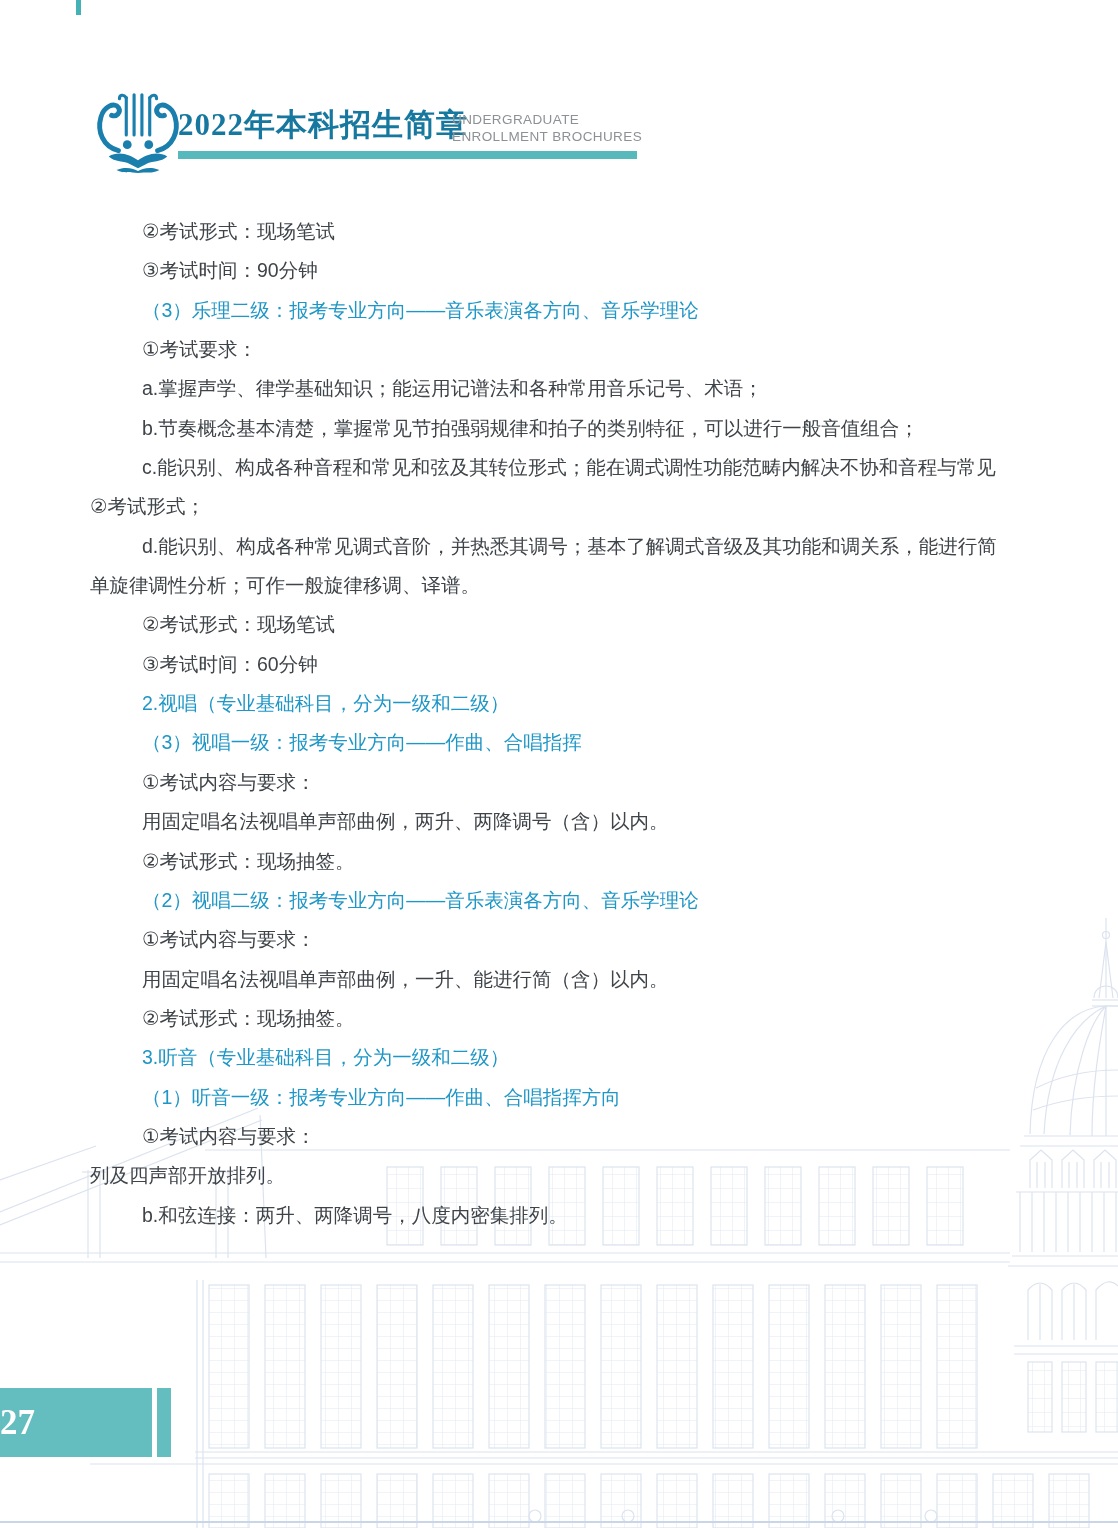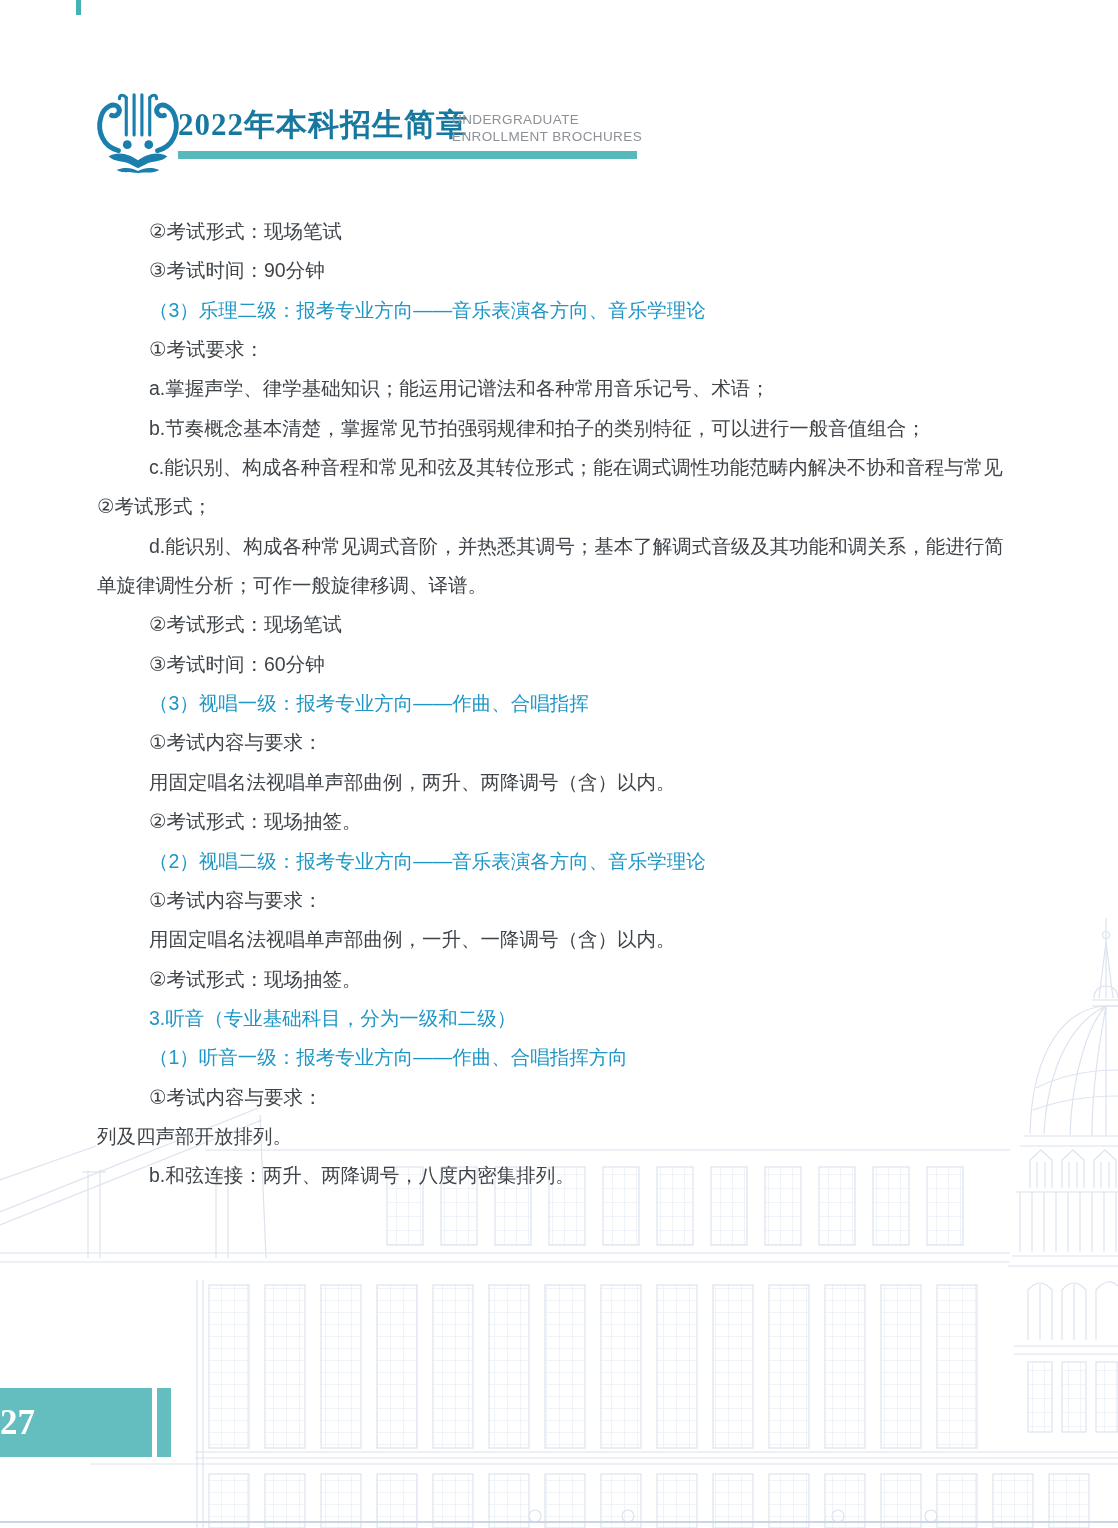--- a/index.html
+++ b/index.html
@@ -20,7 +20,7 @@
   .header-bar{position:absolute;left:178px;top:151px;width:459px;height:8px;background:#57b9bc;z-index:2;}
 
   
-  .content{position:absolute;left:97px;top:212px;width:915px;z-index:3;}
+  .content{position:absolute;left:90px;top:212px;width:915px;z-index:3;}
   .ln{line-height:39.35px;font-size:19.5px;color:#3f4449;white-space:nowrap;}
   .ind{padding-left:52px;}
   .hd{color:#1e96c6;font-weight:normal;}

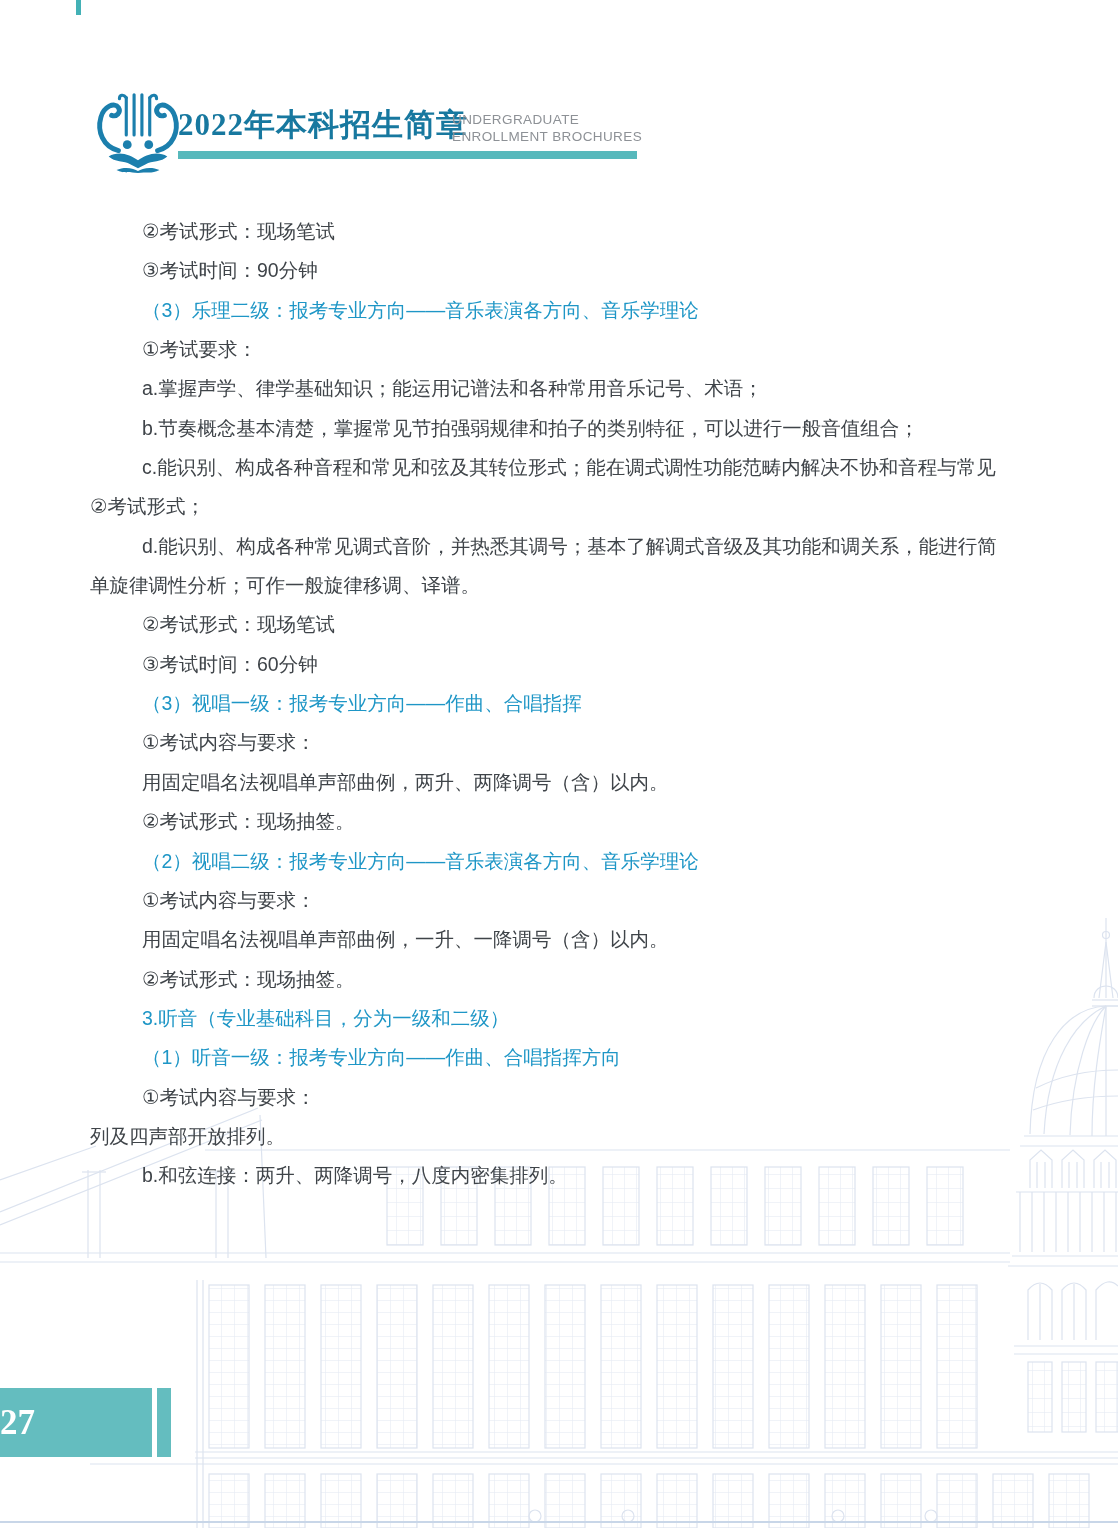--- a/index.html
+++ b/index.html
@@ -212,6 +212,7 @@
     <div class="ln">单旋律调性分析；可作一般旋律移调、译谱。</div>
     <div class="ln ind">②考试形式：现场笔试</div>
     <div class="ln ind">③考试时间：60分钟</div>
+    <div class="ln ind hd">2.视唱（专业基础科目，分为一级和二级）</div>
     <div class="ln ind hd">（3）视唱一级：报考专业方向——作曲、合唱指挥</div>
     <div class="ln ind">①考试内容与要求：</div>
     <div class="ln ind">用固定唱名法视唱单声部曲例，两升、两降调号（含）以内。</div>

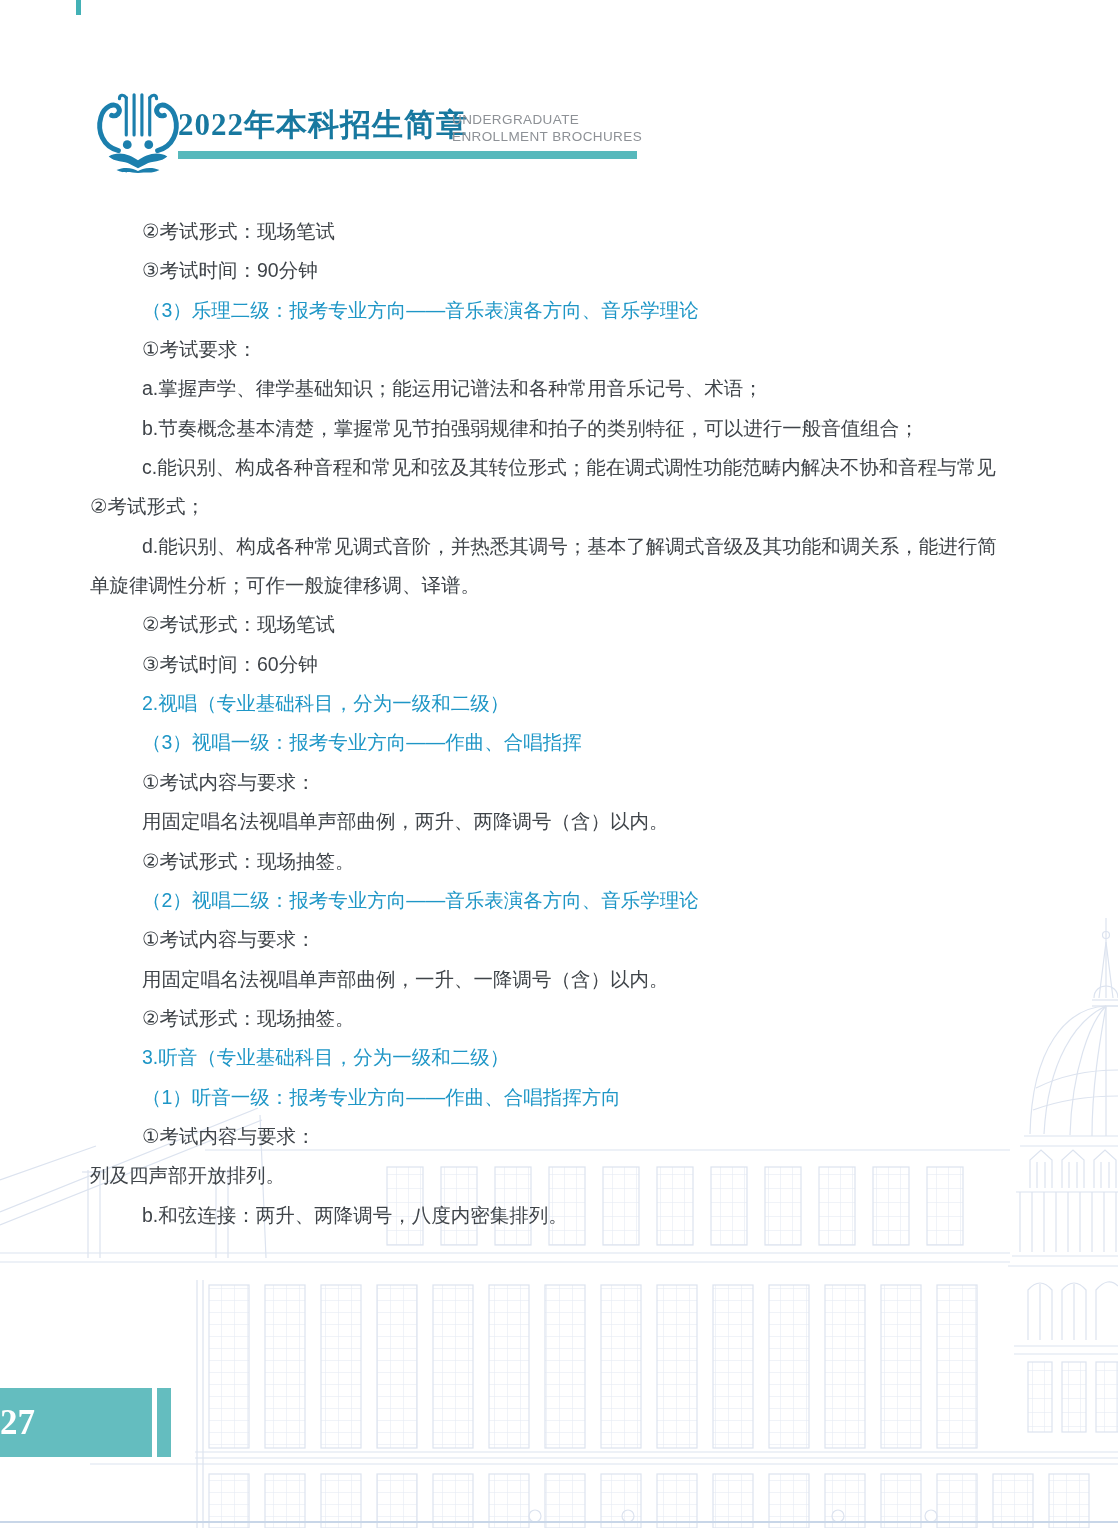--- a/index.html
+++ b/index.html
@@ -219,7 +219,7 @@
     <div class="ln ind">②考试形式：现场抽签。</div>
     <div class="ln ind hd">（2）视唱二级：报考专业方向——音乐表演各方向、音乐学理论</div>
     <div class="ln ind">①考试内容与要求：</div>
-    <div class="ln ind">用固定唱名法视唱单声部曲例，一升、一降调号（含）以内。</div>
+    <div class="ln ind">用固定唱名法视唱单声部曲例，一升、能进行简（含）以内。</div>
     <div class="ln ind">②考试形式：现场抽签。</div>
     <div class="ln ind hd">3.听音（专业基础科目，分为一级和二级）</div>
     <div class="ln ind hd">（1）听音一级：报考专业方向——作曲、合唱指挥方向</div>

